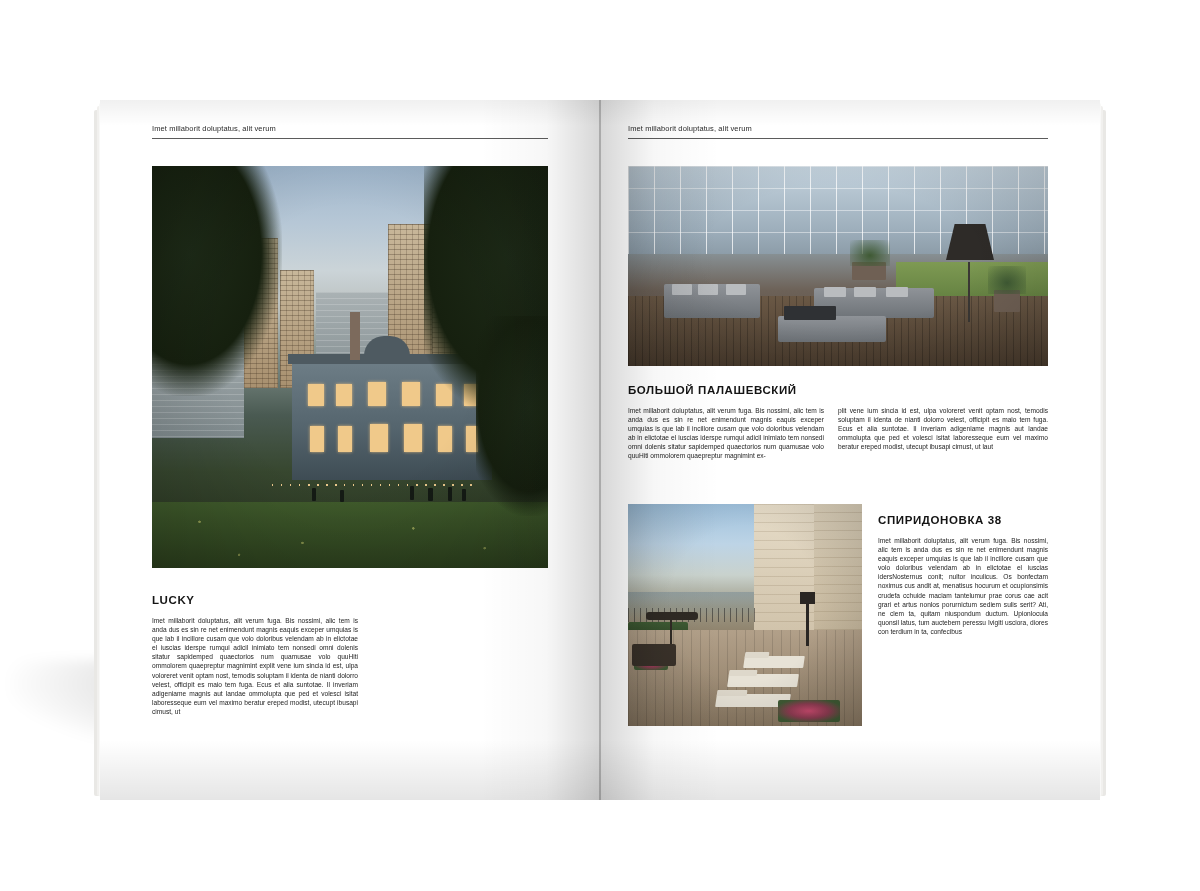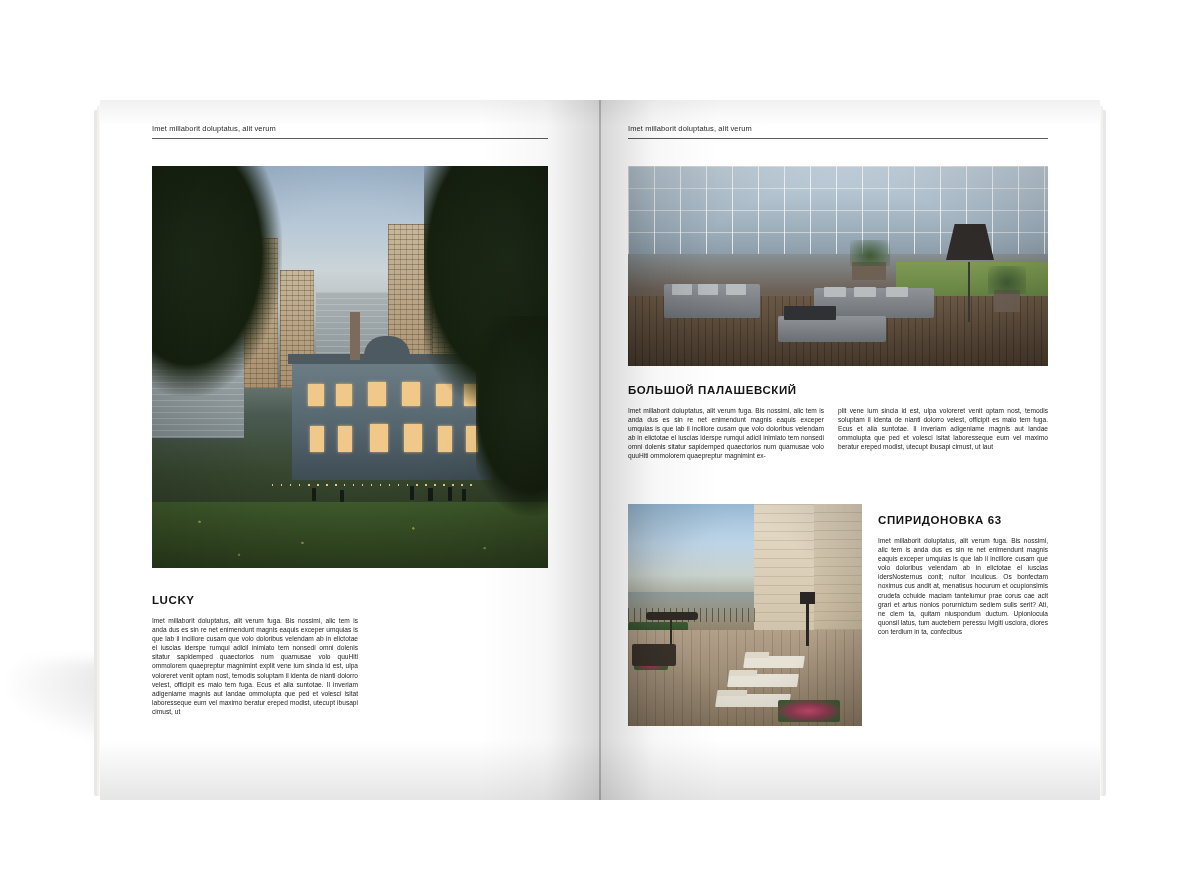--- a/index.html
+++ b/index.html
@@ -503,7 +503,7 @@
           <div class="vignette"></div>
         </div>
 
-        <div class="headline" style="left:278px; top:414px;">СПИРИДОНОВКА 63</div>
+        <div class="headline" style="left:278px; top:414px;">СПИРИДОНОВКА 38</div>
 
         <div class="col" style="left:278px; top:436px; width:170px;">Imet millaborit doluptatus, alit verum fuga. Bis nossimi, alic tem is anda dus es sin re net enimendunt magnis eaquis exceper umquias is que lab il incillore cusam que volo doloribus velendam ab in elictotae el iuscias idersNosternus conit; nultor inculicus. Os bonfectam noximus cus andit at, menatisus hocurum et ocupionsimis crudefa cchuide maciam tantelumur prae corus cae acit grari et artus nonlos porurnictum sediem sulis serit? Ati, ne clem ta, quitam niuspondum ductum. Upionlocula quonsil latus, tum auctebem peressu Ivigiti usciora, diores con terdium in ta, confecibus</div>
 

